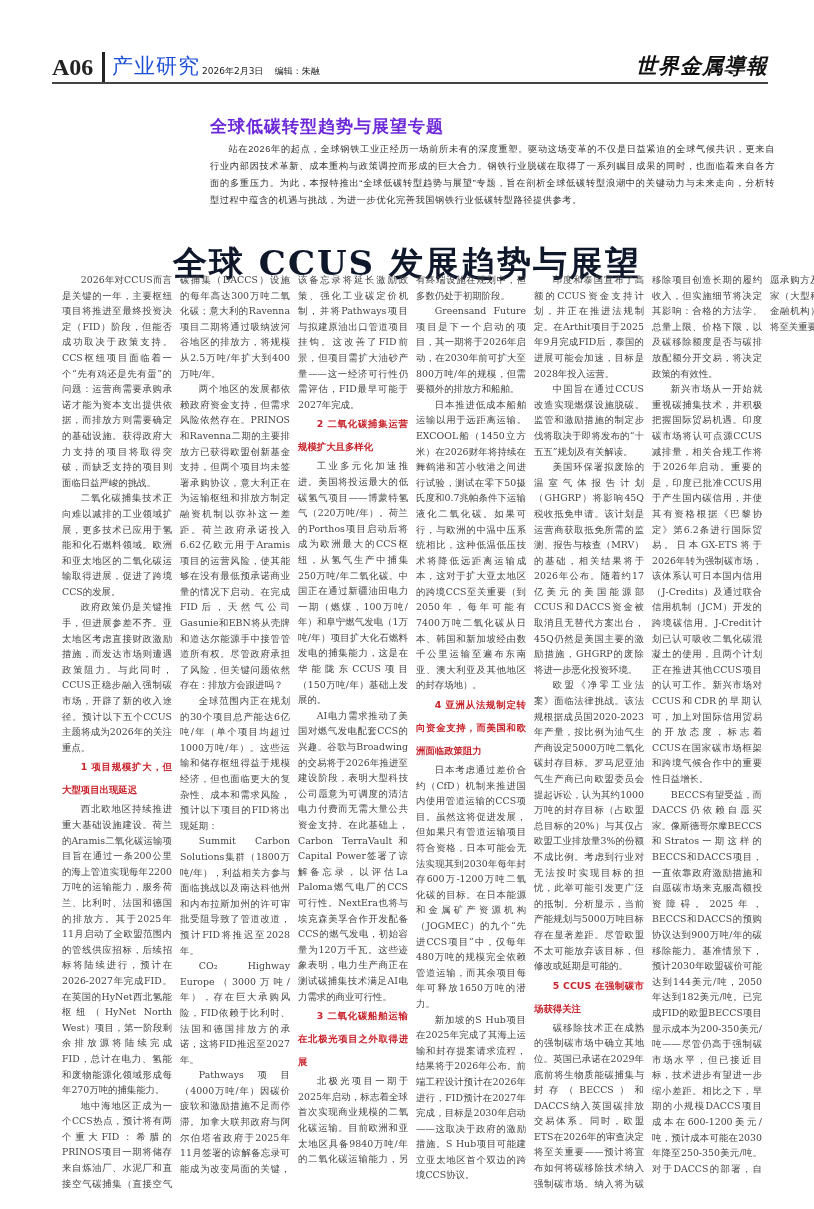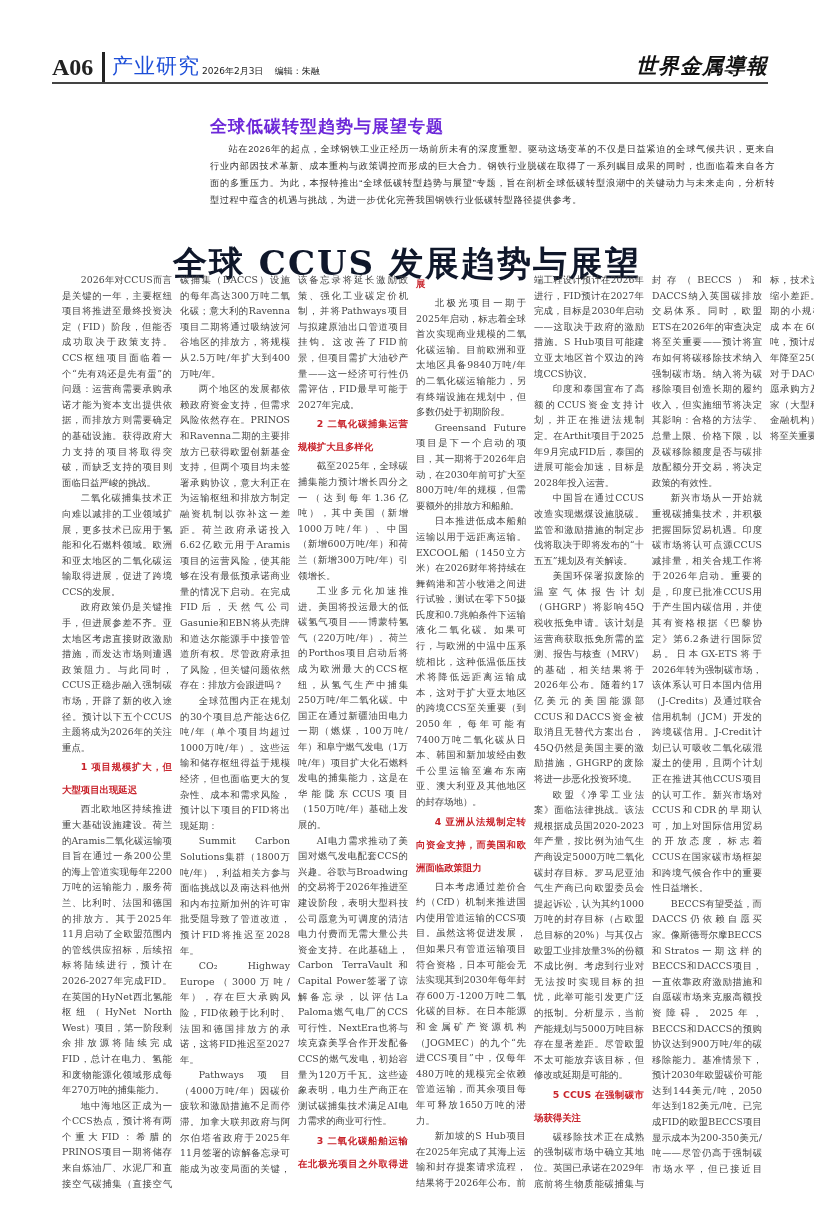--- a/index.html
+++ b/index.html
@@ -67,7 +67,6 @@
     <p>CO₂ Highway Europe（3000万吨/年），存在巨大承购风险，FID依赖于比利时、法国和德国排放方的承诺，这将FID推迟至2027年。</p>
     <p>Pathways项目（4000万吨/年）因碳价疲软和激励措施不足而停滞。加拿大联邦政府与阿尔伯塔省政府于2025年11月签署的谅解备忘录可能成为改变局面的关键，该备忘录将延长激励政策、强化工业碳定价机制，并将Pathways项目与拟建原油出口管道项目挂钩。这改善了FID前景，但项目需扩大油砂产量——这一经济可行性仍需评估，FID最早可能于2027年完成。</p>
     <h3>2 二氧化碳捕集运营规模扩大且多样化</h3>
-    <p>截至2025年，全球碳捕集能力预计增长四分之一（达到每年1.36亿吨），其中美国（新增1000万吨/年）、中国（新增600万吨/年）和荷兰（新增300万吨/年）引领增长。</p>
     <p>工业多元化加速推进。美国将投运最大的低碳氢气项目——博蒙特氢气（220万吨/年）。荷兰的Porthos项目启动后将成为欧洲最大的CCS枢纽，从氢气生产中捕集250万吨/年二氧化碳。中国正在通过新疆油田电力一期（燃煤，100万吨/年）和阜宁燃气发电（1万吨/年）项目扩大化石燃料发电的捕集能力，这是在华能陇东CCUS项目（150万吨/年）基础上发展的。</p>
     <p>AI电力需求推动了美国对燃气发电配套CCS的兴趣。谷歌与Broadwing的交易将于2026年推进至建设阶段，表明大型科技公司愿意为可调度的清洁电力付费而无需大量公共资金支持。在此基础上，Carbon TerraVault和Capital Power签署了谅解备忘录，以评估La Paloma燃气电厂的CCS可行性。NextEra也将与埃克森美孚合作开发配备CCS的燃气发电，初始容量为120万千瓦。这些迹象表明，电力生产商正在测试碳捕集技术满足AI电力需求的商业可行性。</p>
     <h3>3 二氧化碳船舶运输在北极光项目之外取得进展</h3>

